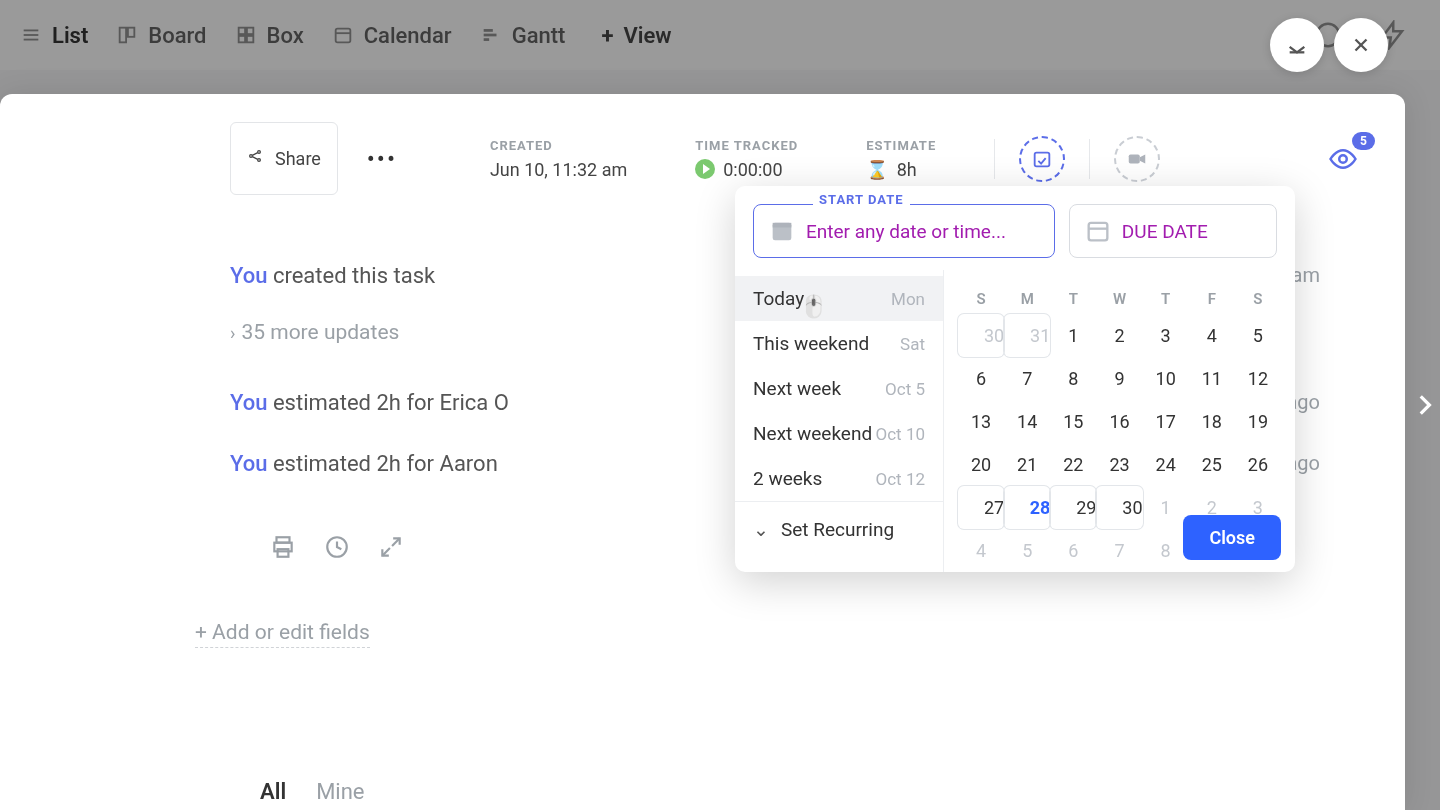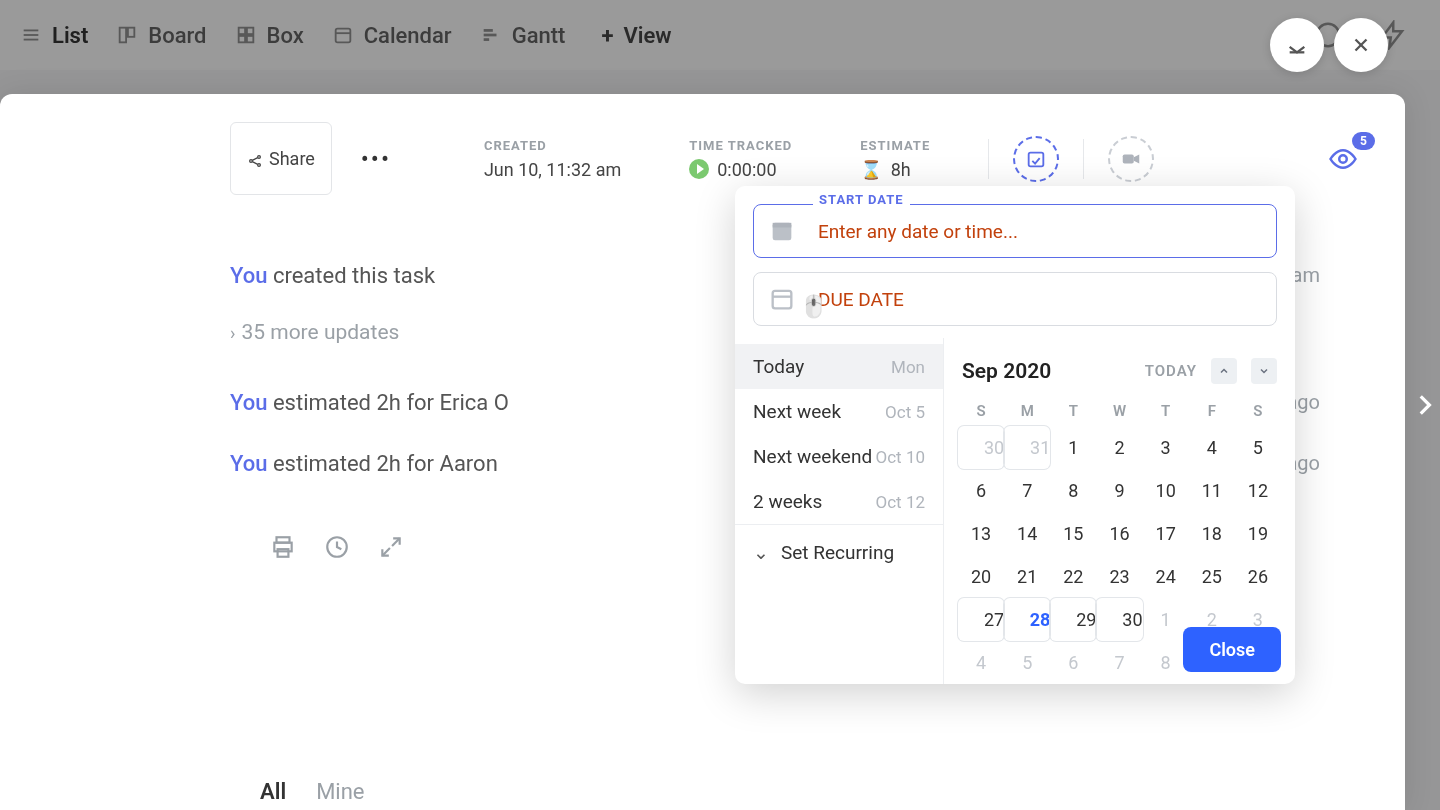--- a/index.html
+++ b/index.html
@@ -28,7 +28,7 @@
 .task-panel { position: absolute; top: 94px; left: 0; width: 1405px; bottom: 0; background: #fff; border-top-left-radius: 12px; border-top-right-radius: 12px; box-shadow: 0 0 30px rgba(0,0,0,0.1); z-index: 10; }
 
 .task-header { display:flex; align-items:center; gap: 24px; padding: 28px 40px 10px 230px; }
-.share-btn { display:flex; align-items:flex-end; gap:6px; border:1px solid #e3e5e8; border-radius:6px; padding:25px 16px; font-size:18px; color:#444; }
+.share-btn { display:flex; align-items:flex-start; gap:12px; border:1px solid #e3e5e8; border-radius:6px; padding:25px 16px; font-size:18px; color:#444; }
 .share-btn .shicon { width:16px; height:16px; }
 .more-btn { width:40px; height:24px; display:flex; align-items:center; justify-content:center; color:#333; font-size:24px; letter-spacing:2px; }
 

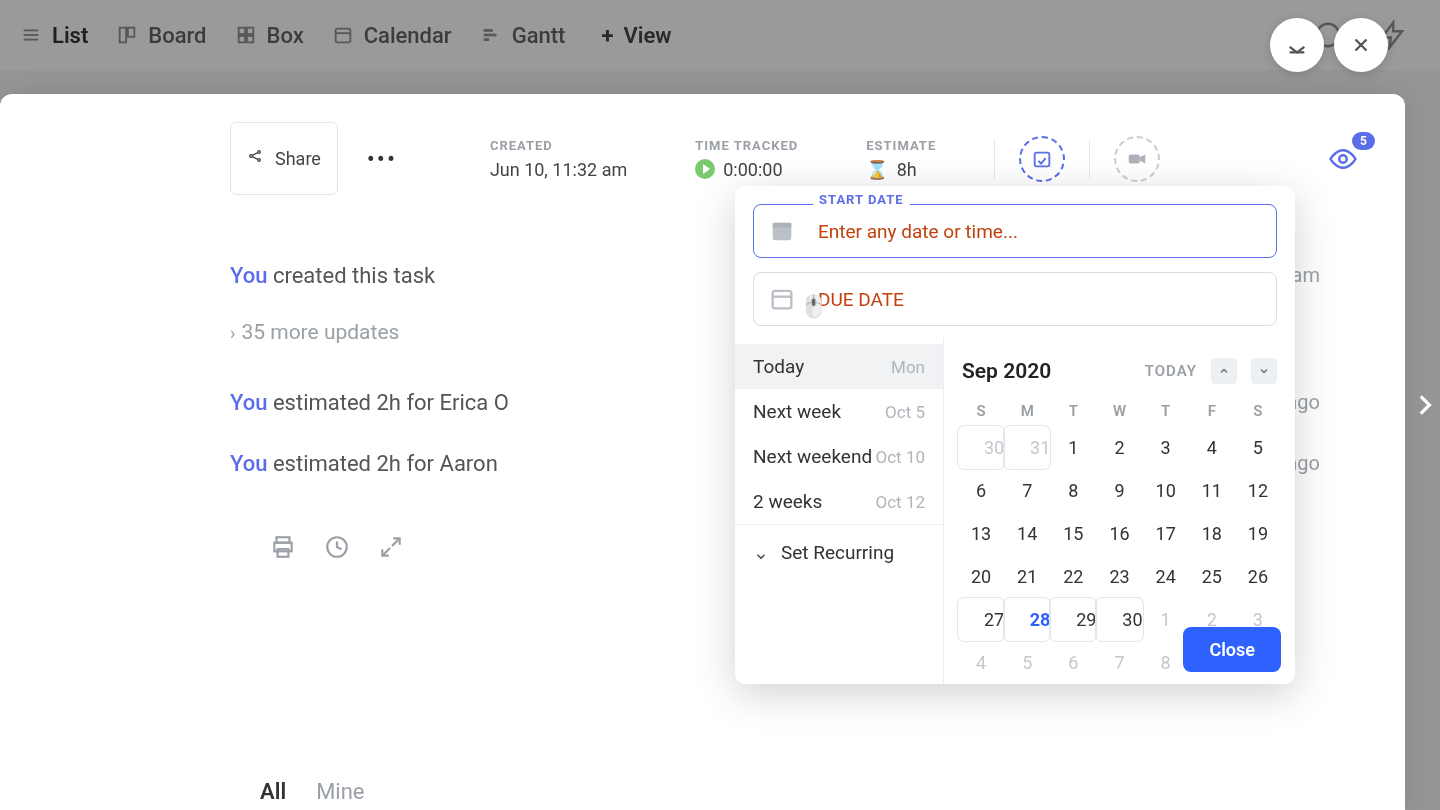--- a/index.html
+++ b/index.html
@@ -69,7 +69,7 @@
 
 
 .popover { position:absolute; top:186px; left:735px; width:560px; background:#fff; border-radius:10px; box-shadow:0 10px 40px rgba(0,0,0,0.18); z-index:30; }
-.pv-header { display:flex; gap:14px; padding:18px 18px 12px 18px;flex-direction:column; }
+.pv-header { display:flex; gap:14px; padding:18px 18px 12px 18px; }
 .pv-field { flex:1; position:relative; }
 .pv-field.large { flex: 1.45; }
 .pv-label { position:absolute; top:-12px; left:60px; font-size:13px; font-weight:700; letter-spacing:1px; color:#5b6de8; background:#fff; padding:0 6px;}

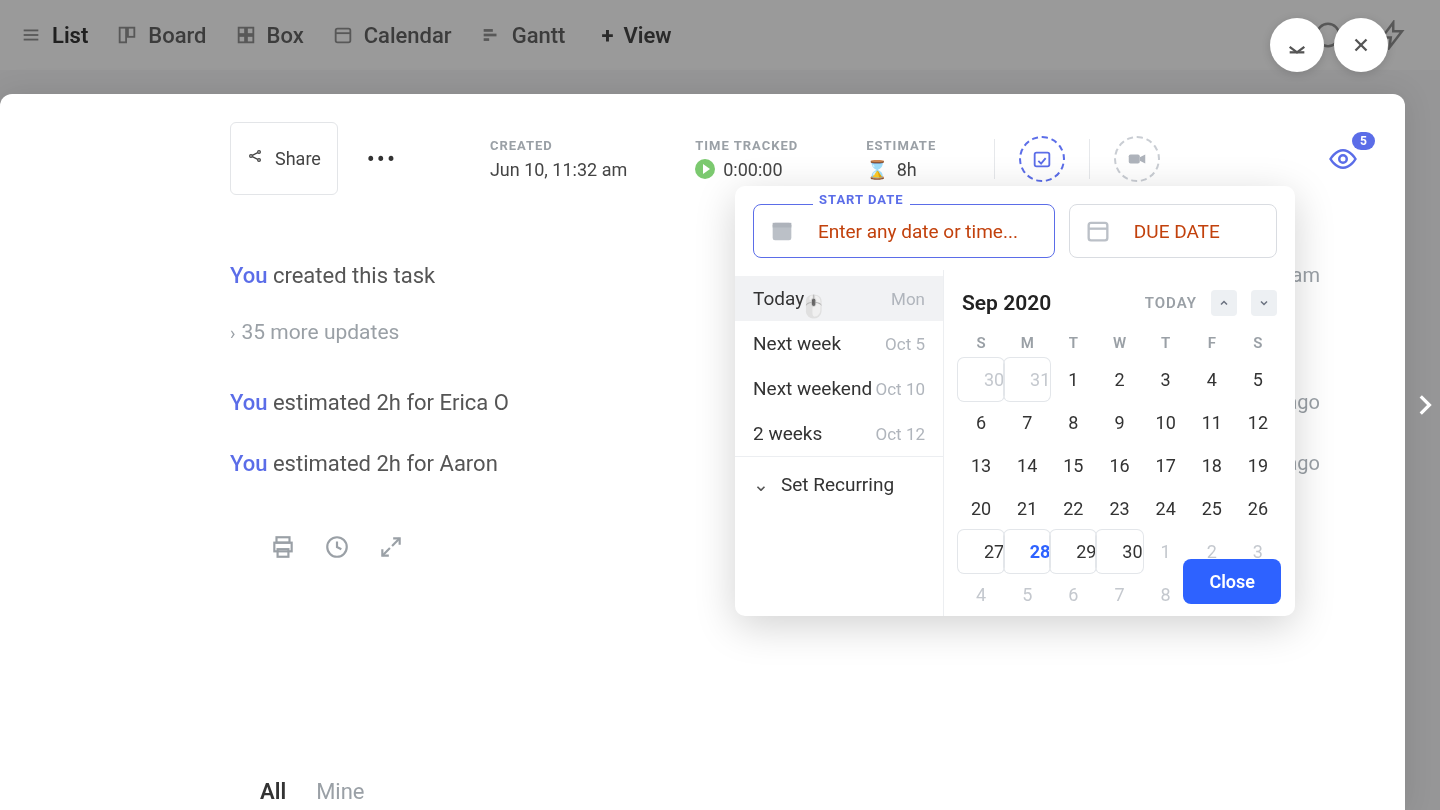--- a/index.html
+++ b/index.html
@@ -73,7 +73,7 @@
 .pv-field { flex:1; position:relative; }
 .pv-field.large { flex: 1.45; }
 .pv-label { position:absolute; top:-12px; left:60px; font-size:13px; font-weight:700; letter-spacing:1px; color:#5b6de8; background:#fff; padding:0 6px;}
-.pv-box { display:flex; align-items:center; gap:22px; border:1px solid #d9dce1; border-radius:8px; padding:12px 14px; font-size:19px; color:#c2410c; }
+.pv-box { display:flex; align-items:center; gap:10px; border:1px solid #d9dce1; border-radius:8px; padding:12px 14px; font-size:19px; color:#a21caf; }
 .pv-box .cal-ic { width:28px; height:28px; color:#bbc0c7; }
 .pv-box.active { border-color:#5b6de8; }
 

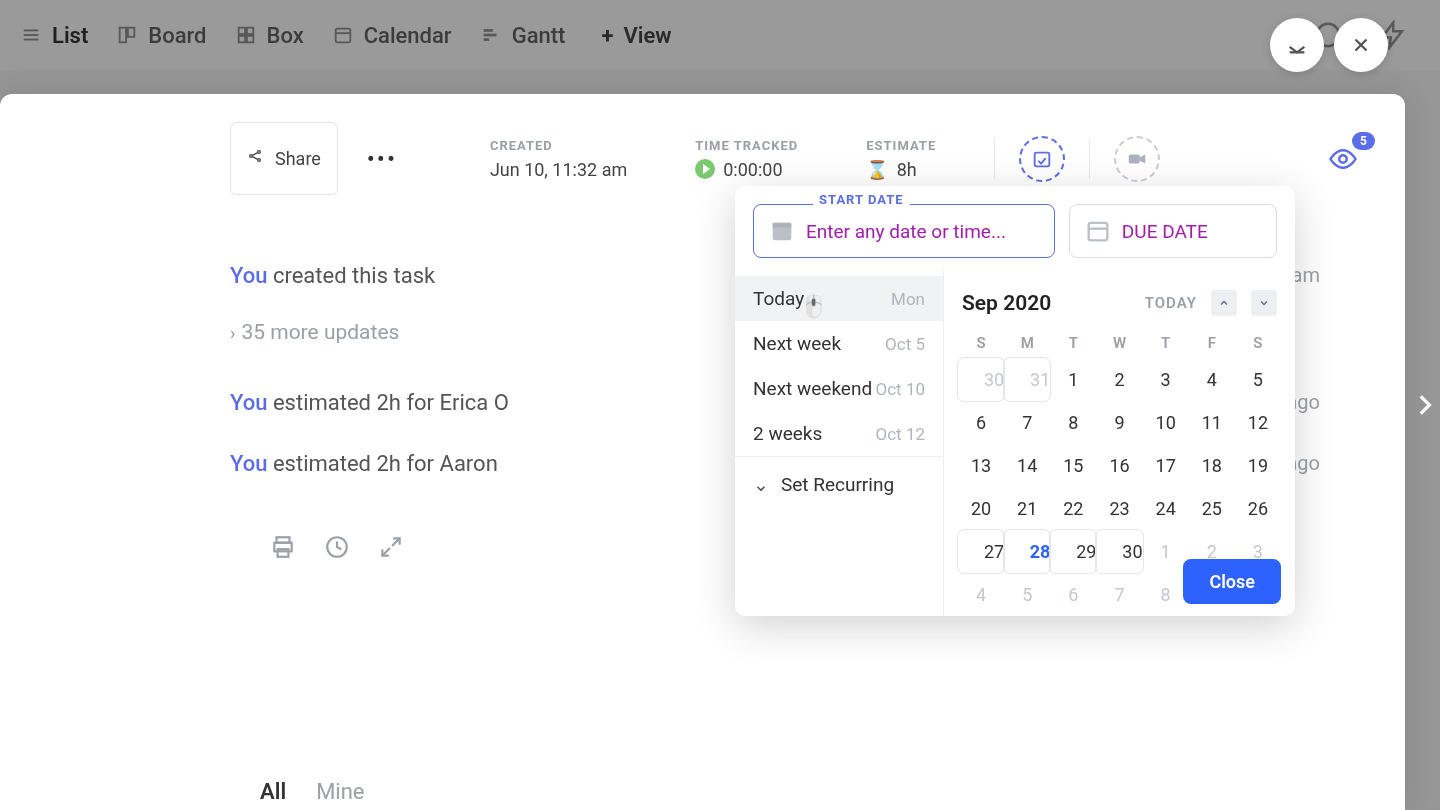--- a/index.html
+++ b/index.html
@@ -383,21 +383,6 @@
     </div>
 
     <div class="calendar">
-      <div class="cal-head">
-        <span class="cal-title">Sep 2020</span>
-        <span class="spacer"></span>
-        <span class="today-btn">TODAY</span>
-        <span class="navsq">
-            <svg viewBox="0 0 24 24" fill="none" stroke="currentColor" stroke-width="3">
-              <polyline points="6 15 12 9 18 15"></polyline>
-            </svg>
-          </span>
-        <span class="navsq">
-            <svg viewBox="0 0 24 24" fill="none" stroke="currentColor" stroke-width="3">
-              <polyline points="6 9 12 15 18 9"></polyline>
-            </svg>
-          </span>
-      </div>
       <div class="cal-grid" id="cal-grid">
           <div class="dow">S</div>
           <div class="dow">M</div>

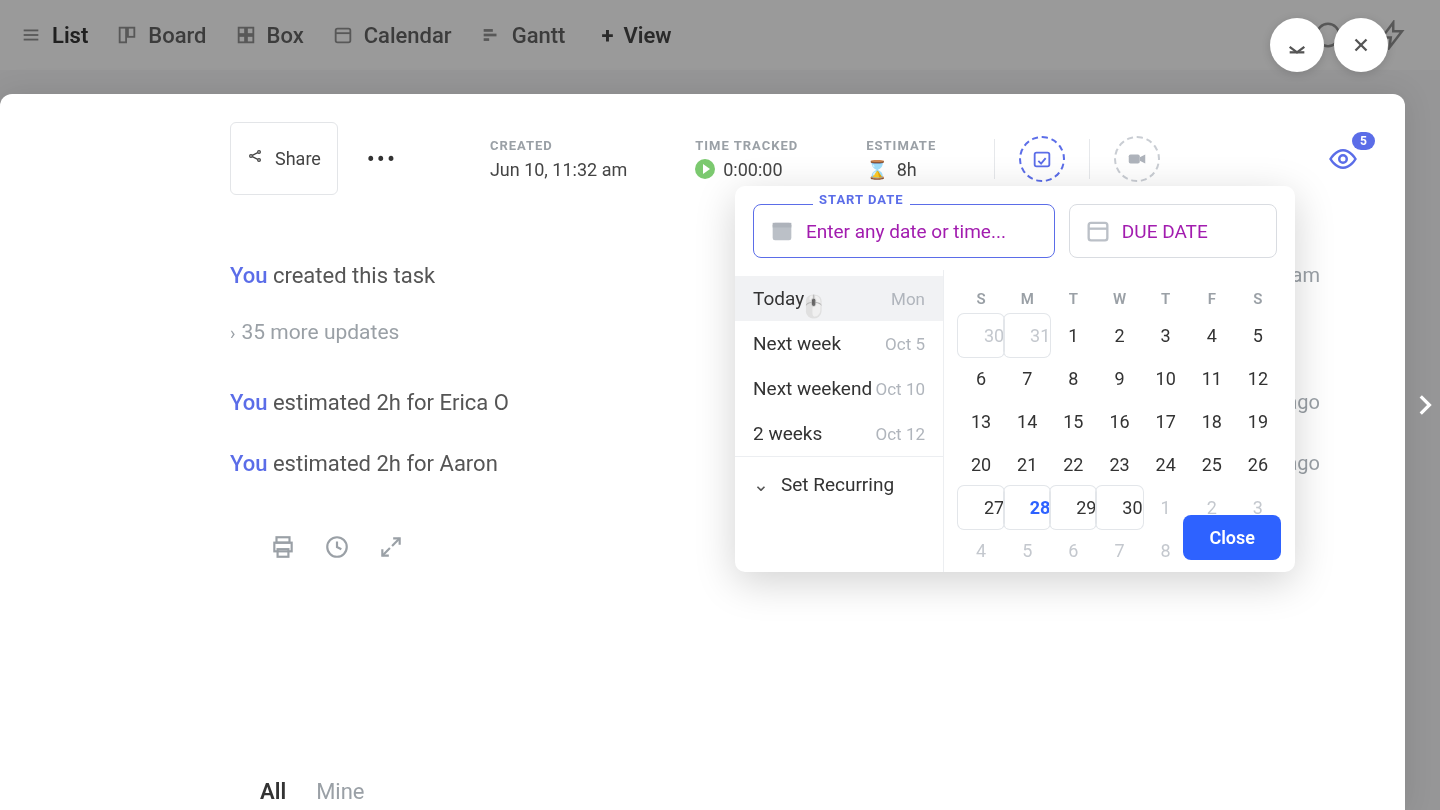--- a/index.html
+++ b/index.html
@@ -363,6 +363,10 @@
       <div class="ql-item hover">
           <span>Today</span>
           <span class="hint">Mon</span>
+        </div>
+      <div class="ql-item">
+          <span>This weekend</span>
+          <span class="hint">Sat</span>
         </div>
       <div class="ql-item">
           <span>Next week</span>

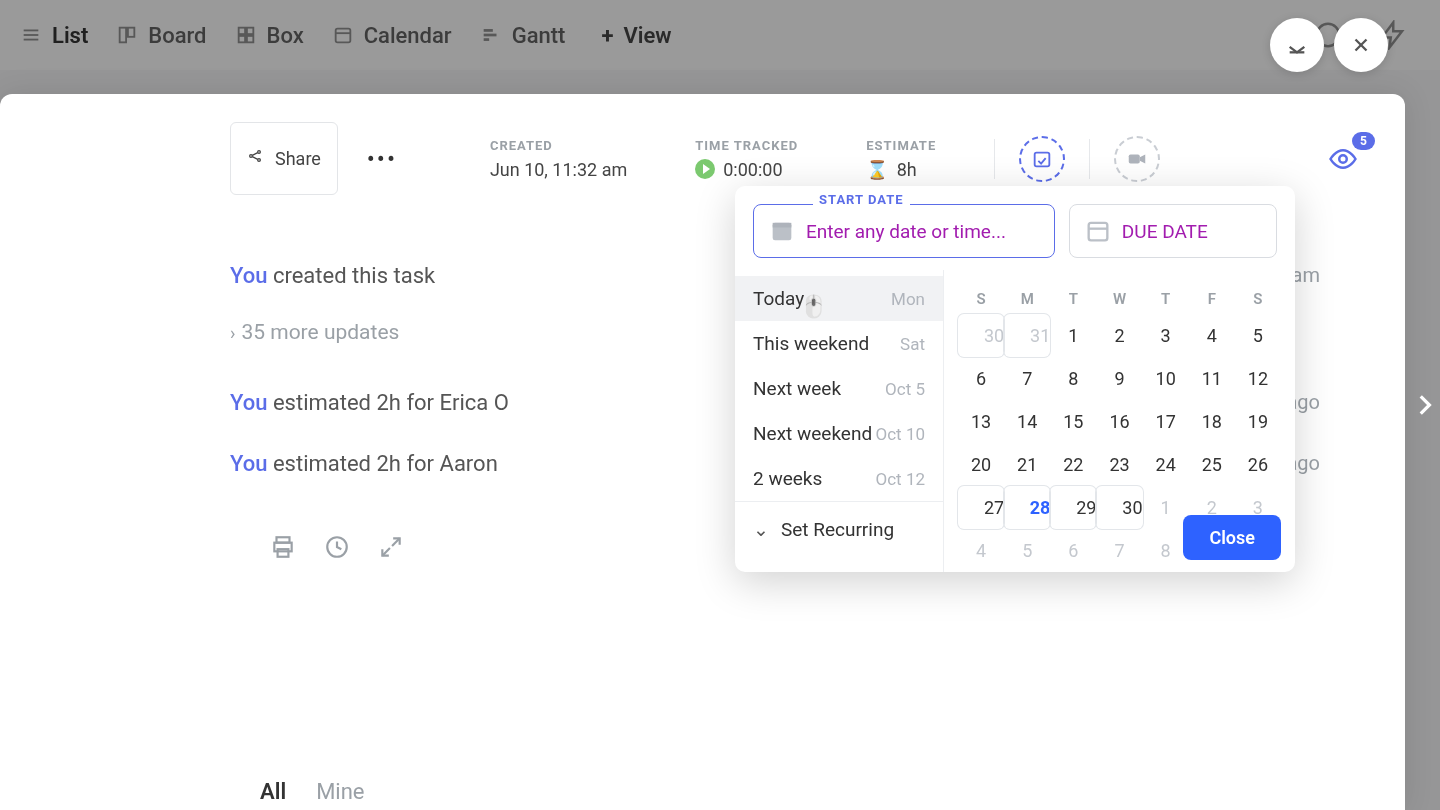--- a/index.html
+++ b/index.html
@@ -322,6 +322,9 @@
         </span>
     </div>
 
+    <div class="add-fields">
+      <span>+ Add or edit fields</span>
+    </div>
   </div>
 
   <div class="bottom-tabs">

